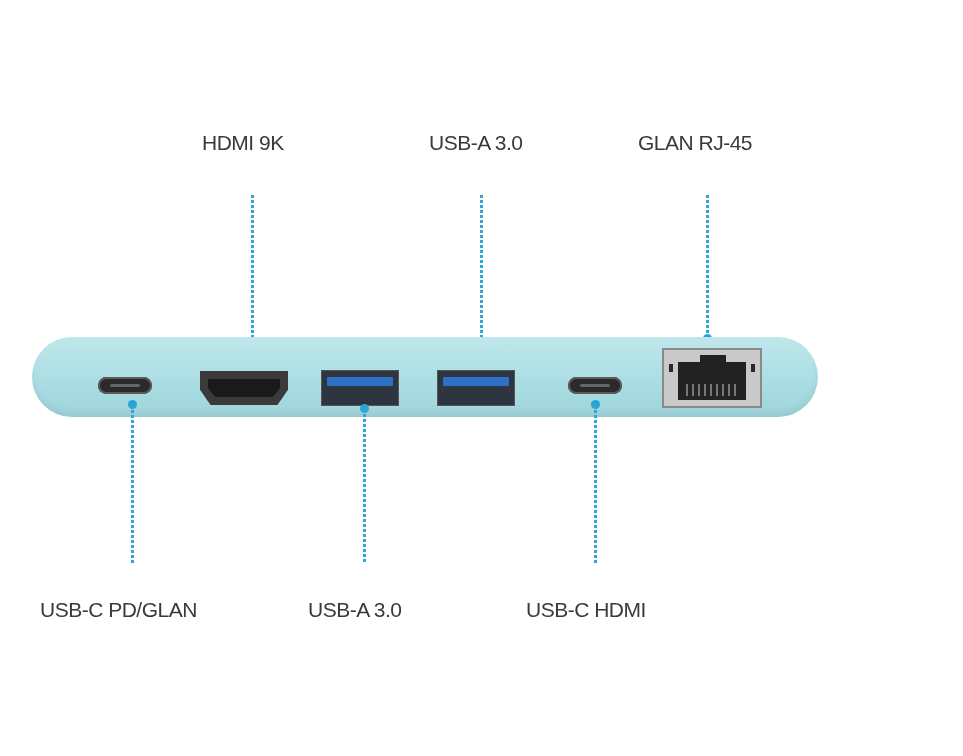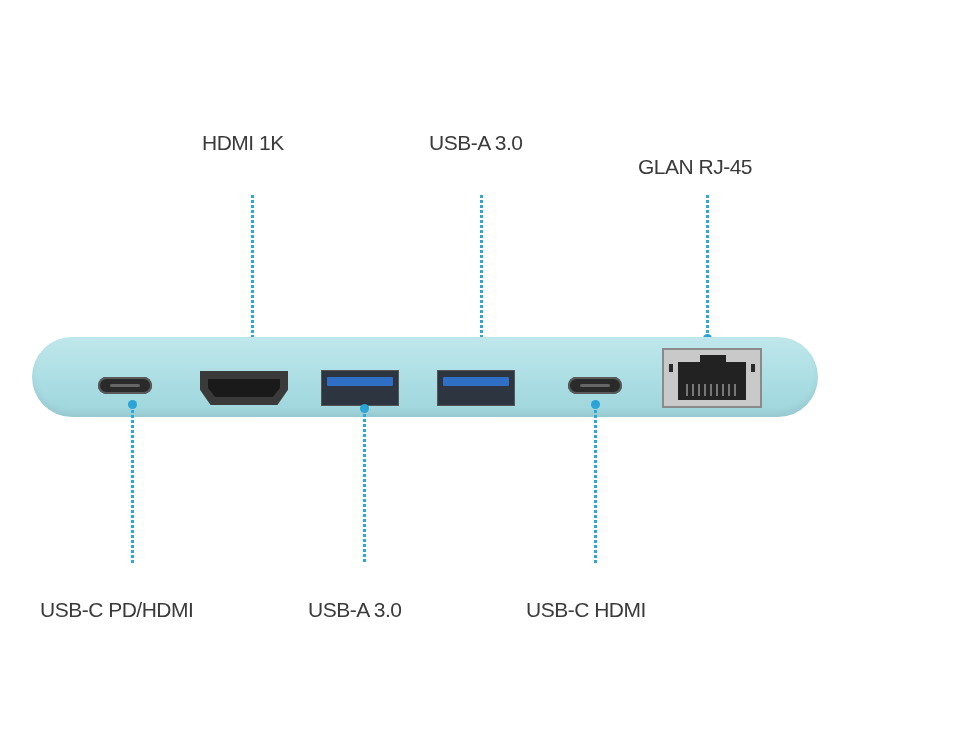--- a/index.html
+++ b/index.html
@@ -37,7 +37,7 @@
 </head>
 <body>
 
-<div class="label" style="left:202px; top:131px;">HDMI 1K</div>
+<div class="label" style="left:202px; top:131px;">HDMI 9K</div>
 <div class="label" style="left:429px; top:131px;">USB-A 3.0</div>
 <div class="label" style="left:638px; top:131px;margin-top:24px;">GLAN RJ-45</div>
 

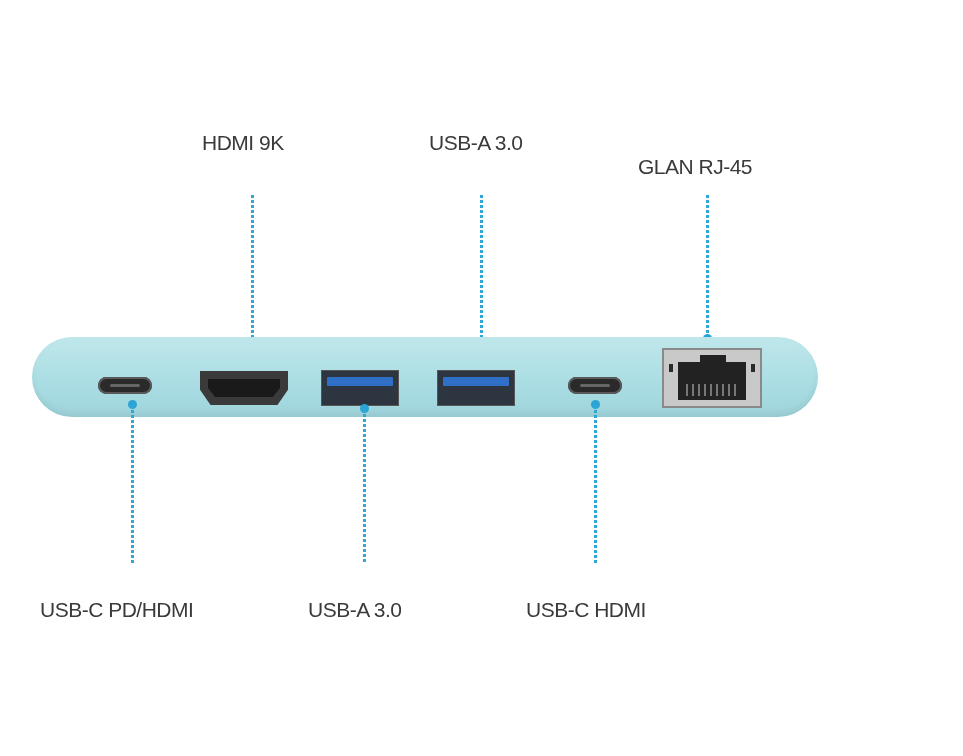--- a/index.html
+++ b/index.html
@@ -39,7 +39,7 @@
 
 <div class="label" style="left:202px; top:131px;">HDMI 9K</div>
 <div class="label" style="left:429px; top:131px;">USB-A 3.0</div>
-<div class="label" style="left:638px; top:131px;margin-top:24px;">GLAN RJ-45</div>
+<div class="label" style="left:638px; top:131px;">GLAN RJ-45</div>
 
 <div class="dotline" style="left:251px; top:195px; height:156px;"></div>
 <div class="dot" style="left:248px; top:350px;"></div>

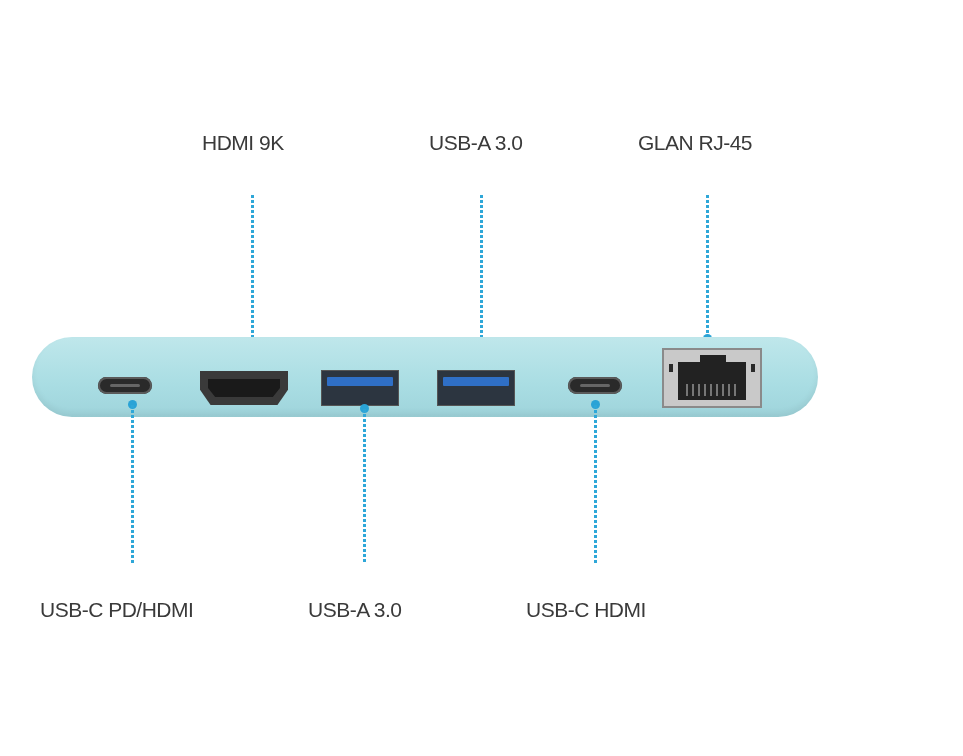--- a/index.html
+++ b/index.html
@@ -70,7 +70,7 @@
 <div class="dot" style="left:591px; top:400px;"></div>
 <div class="dotline" style="left:594px; top:405px; height:158px;"></div>
 
-<div class="label" style="left:40px; top:598px;">USB-C PD/HDMI</div>
+<div class="label" style="left:40px; top:598px;">USB-C PD/GLAN</div>
 <div class="label" style="left:308px; top:598px;">USB-A 3.0</div>
 <div class="label" style="left:526px; top:598px;">USB-C HDMI</div>
 

